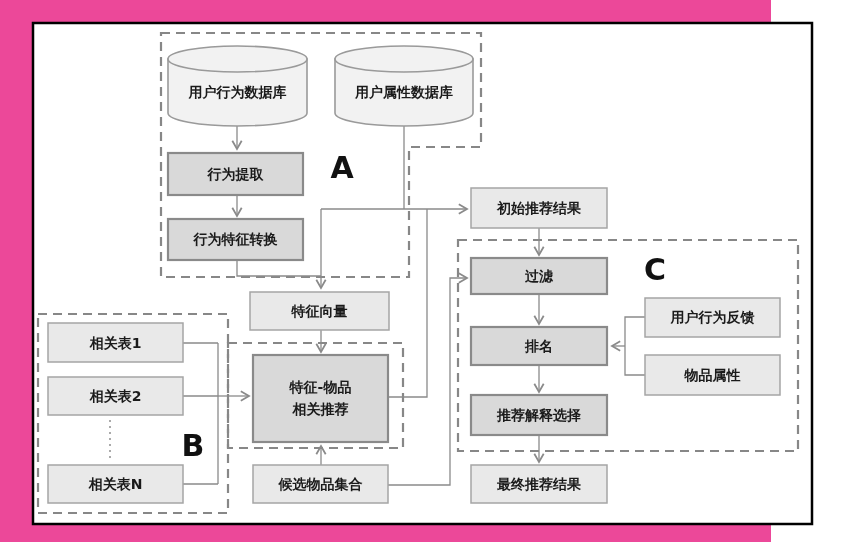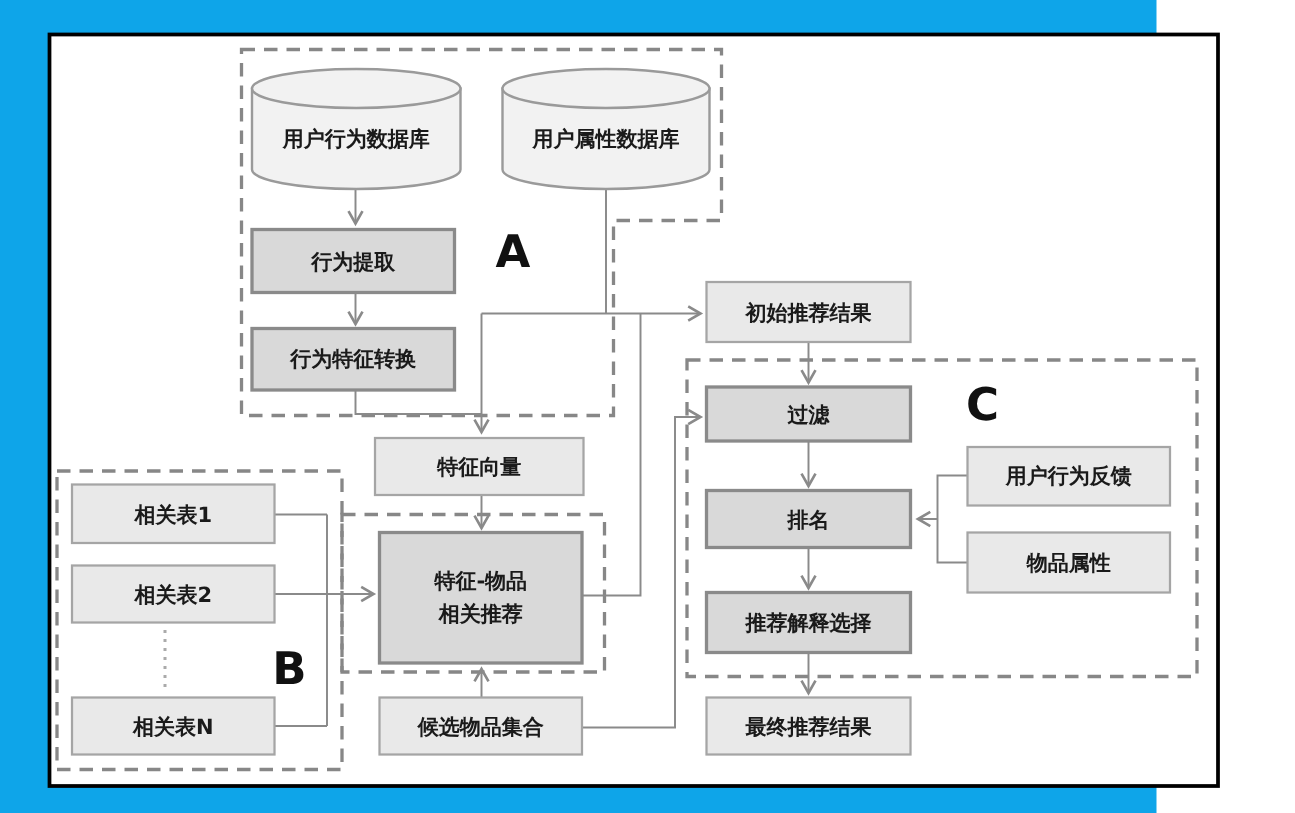--- a/index.html
+++ b/index.html
@@ -6,7 +6,7 @@
   .stage {
     width: 771px; height: 542px; position: relative;
     font-family: "DejaVu Sans", "Liberation Sans", sans-serif;
-    background: #0ea5e9;
+    background: #ec4899;
   }
   svg { display: block; }
   .frame        { fill: #ffffff; stroke: #000000; stroke-width: 2.5; }

